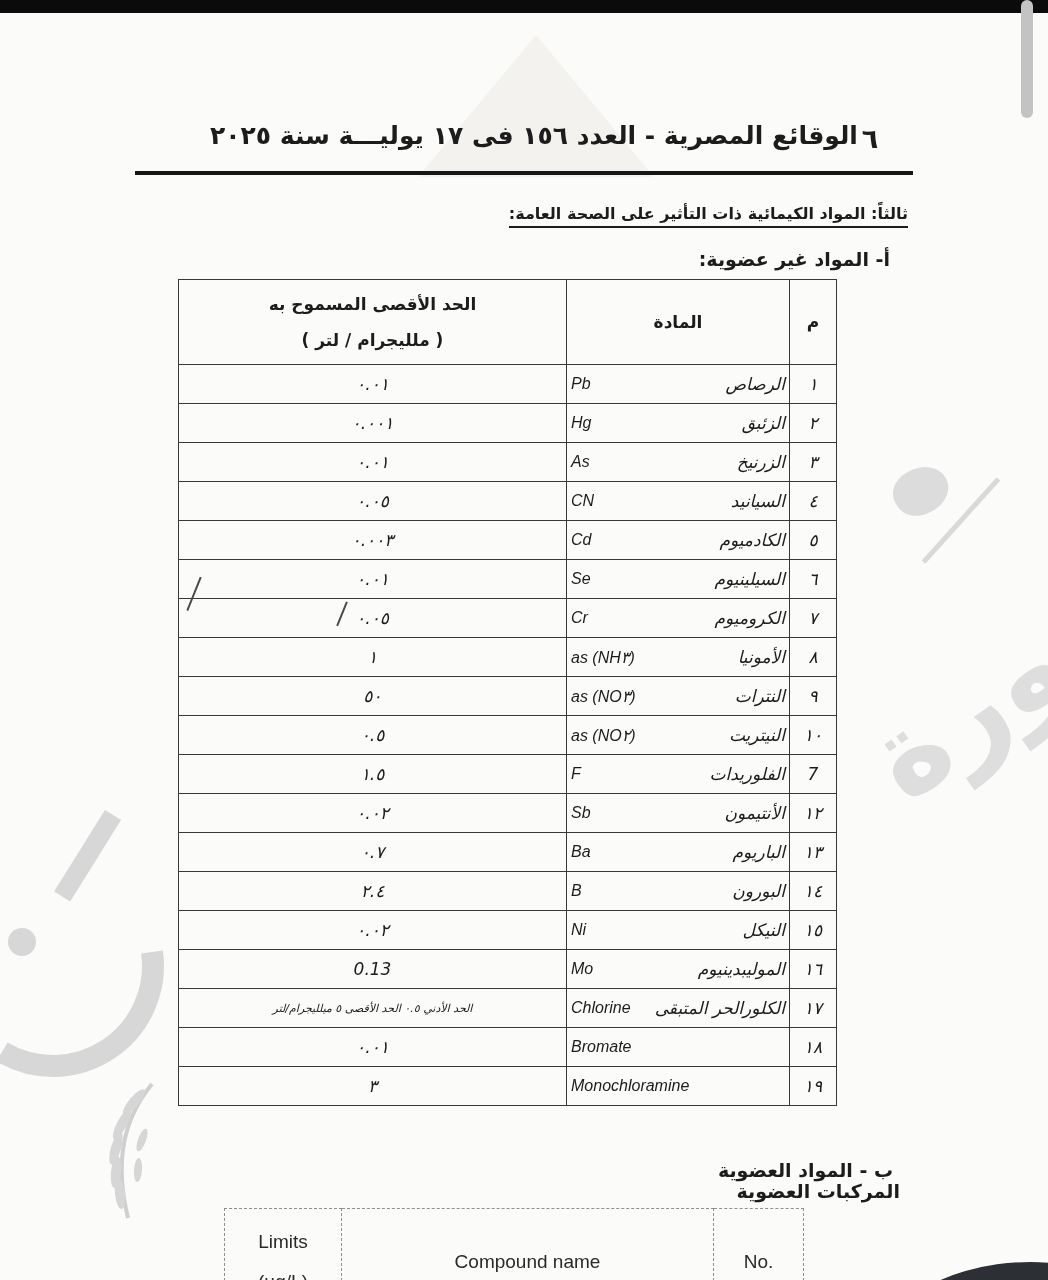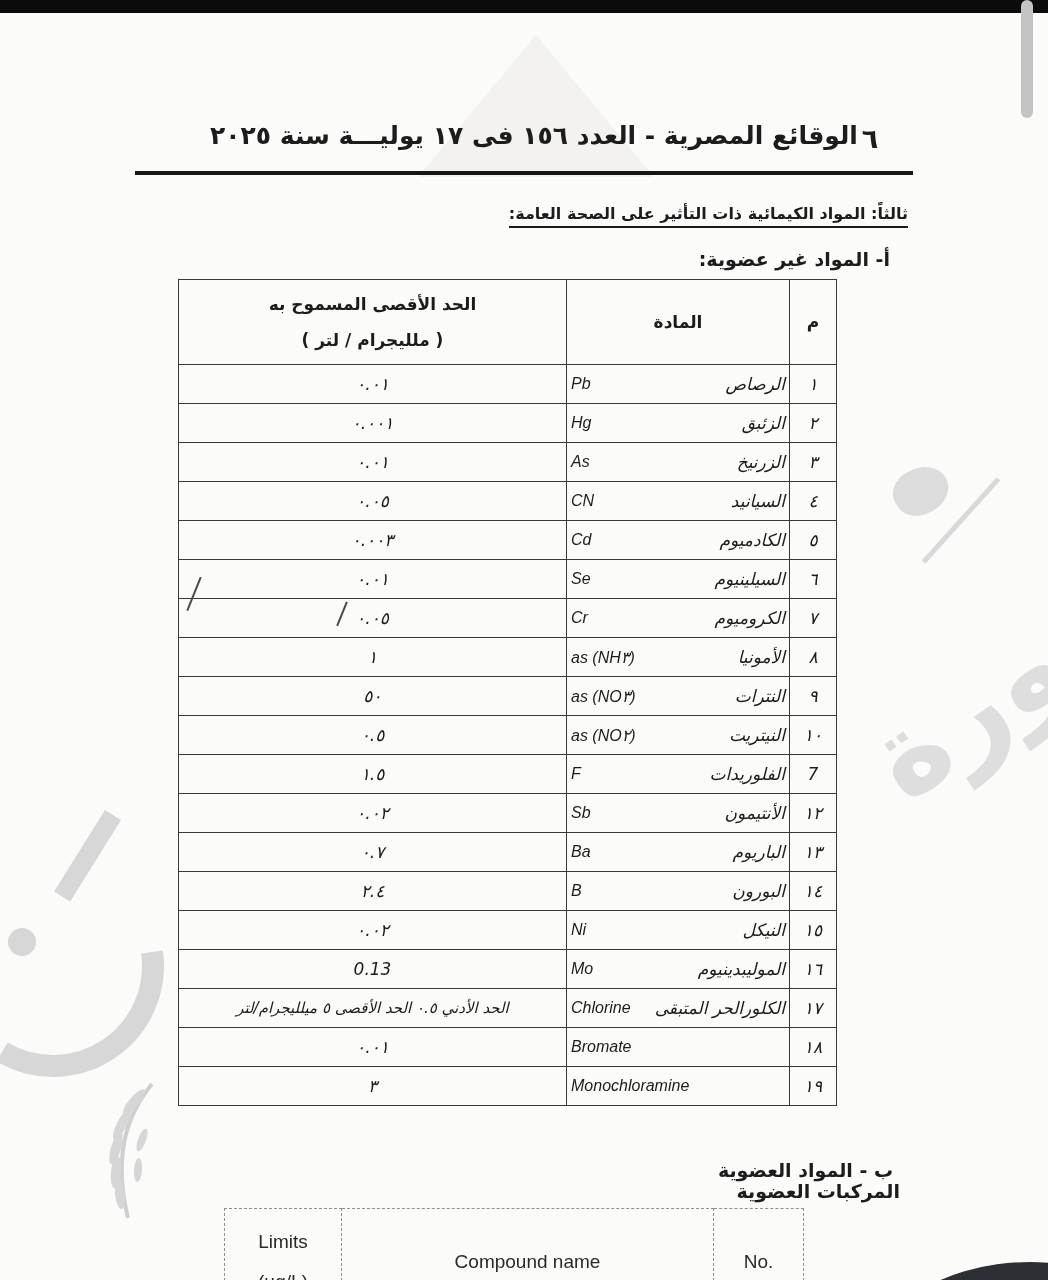--- a/index.html
+++ b/index.html
@@ -47,7 +47,7 @@
   .sub-cell{display:flex;direction:ltr;justify-content:space-between;align-items:center;gap:7px;}
   .sub-cell span:empty{display:none;}
   .latin{font-family:"Liberation Sans",sans-serif;font-size:16px;}
-  td.c-lim.long{font-size:15px;}
+  td.c-lim.long{font-size:11px;}
 
   
   table.organic{left:224px;top:1208px;position:absolute;width:579px;

